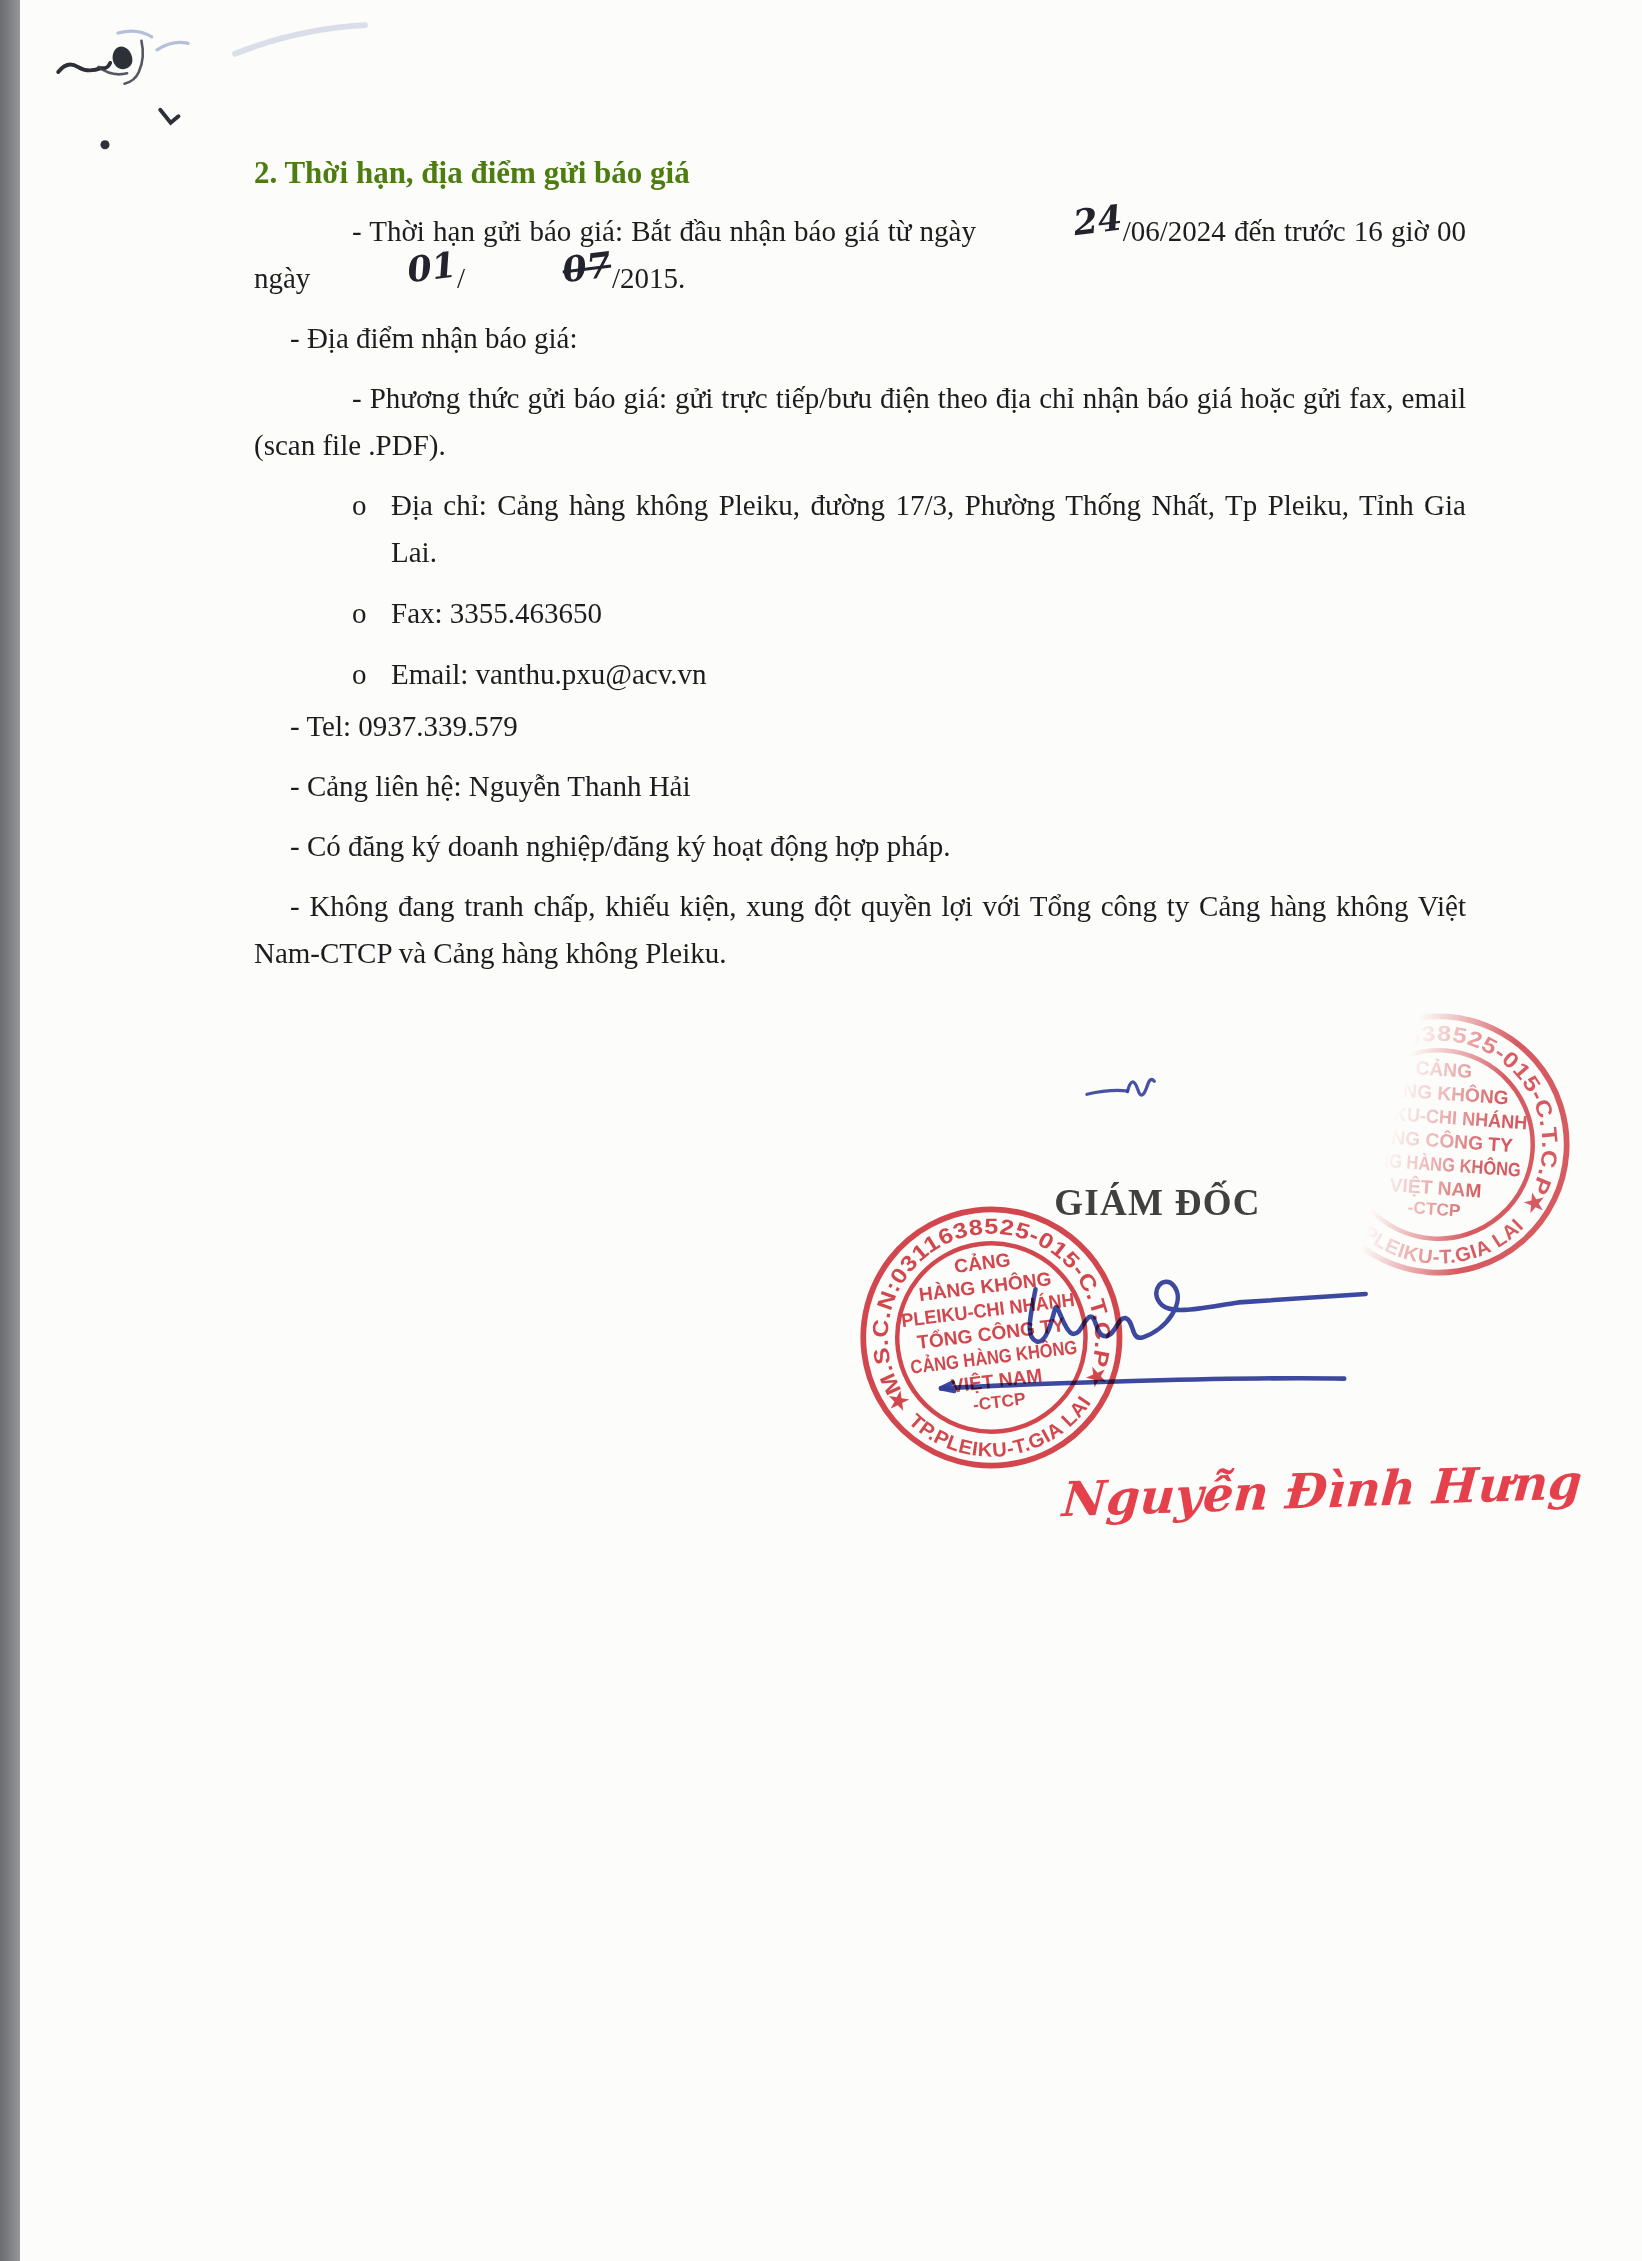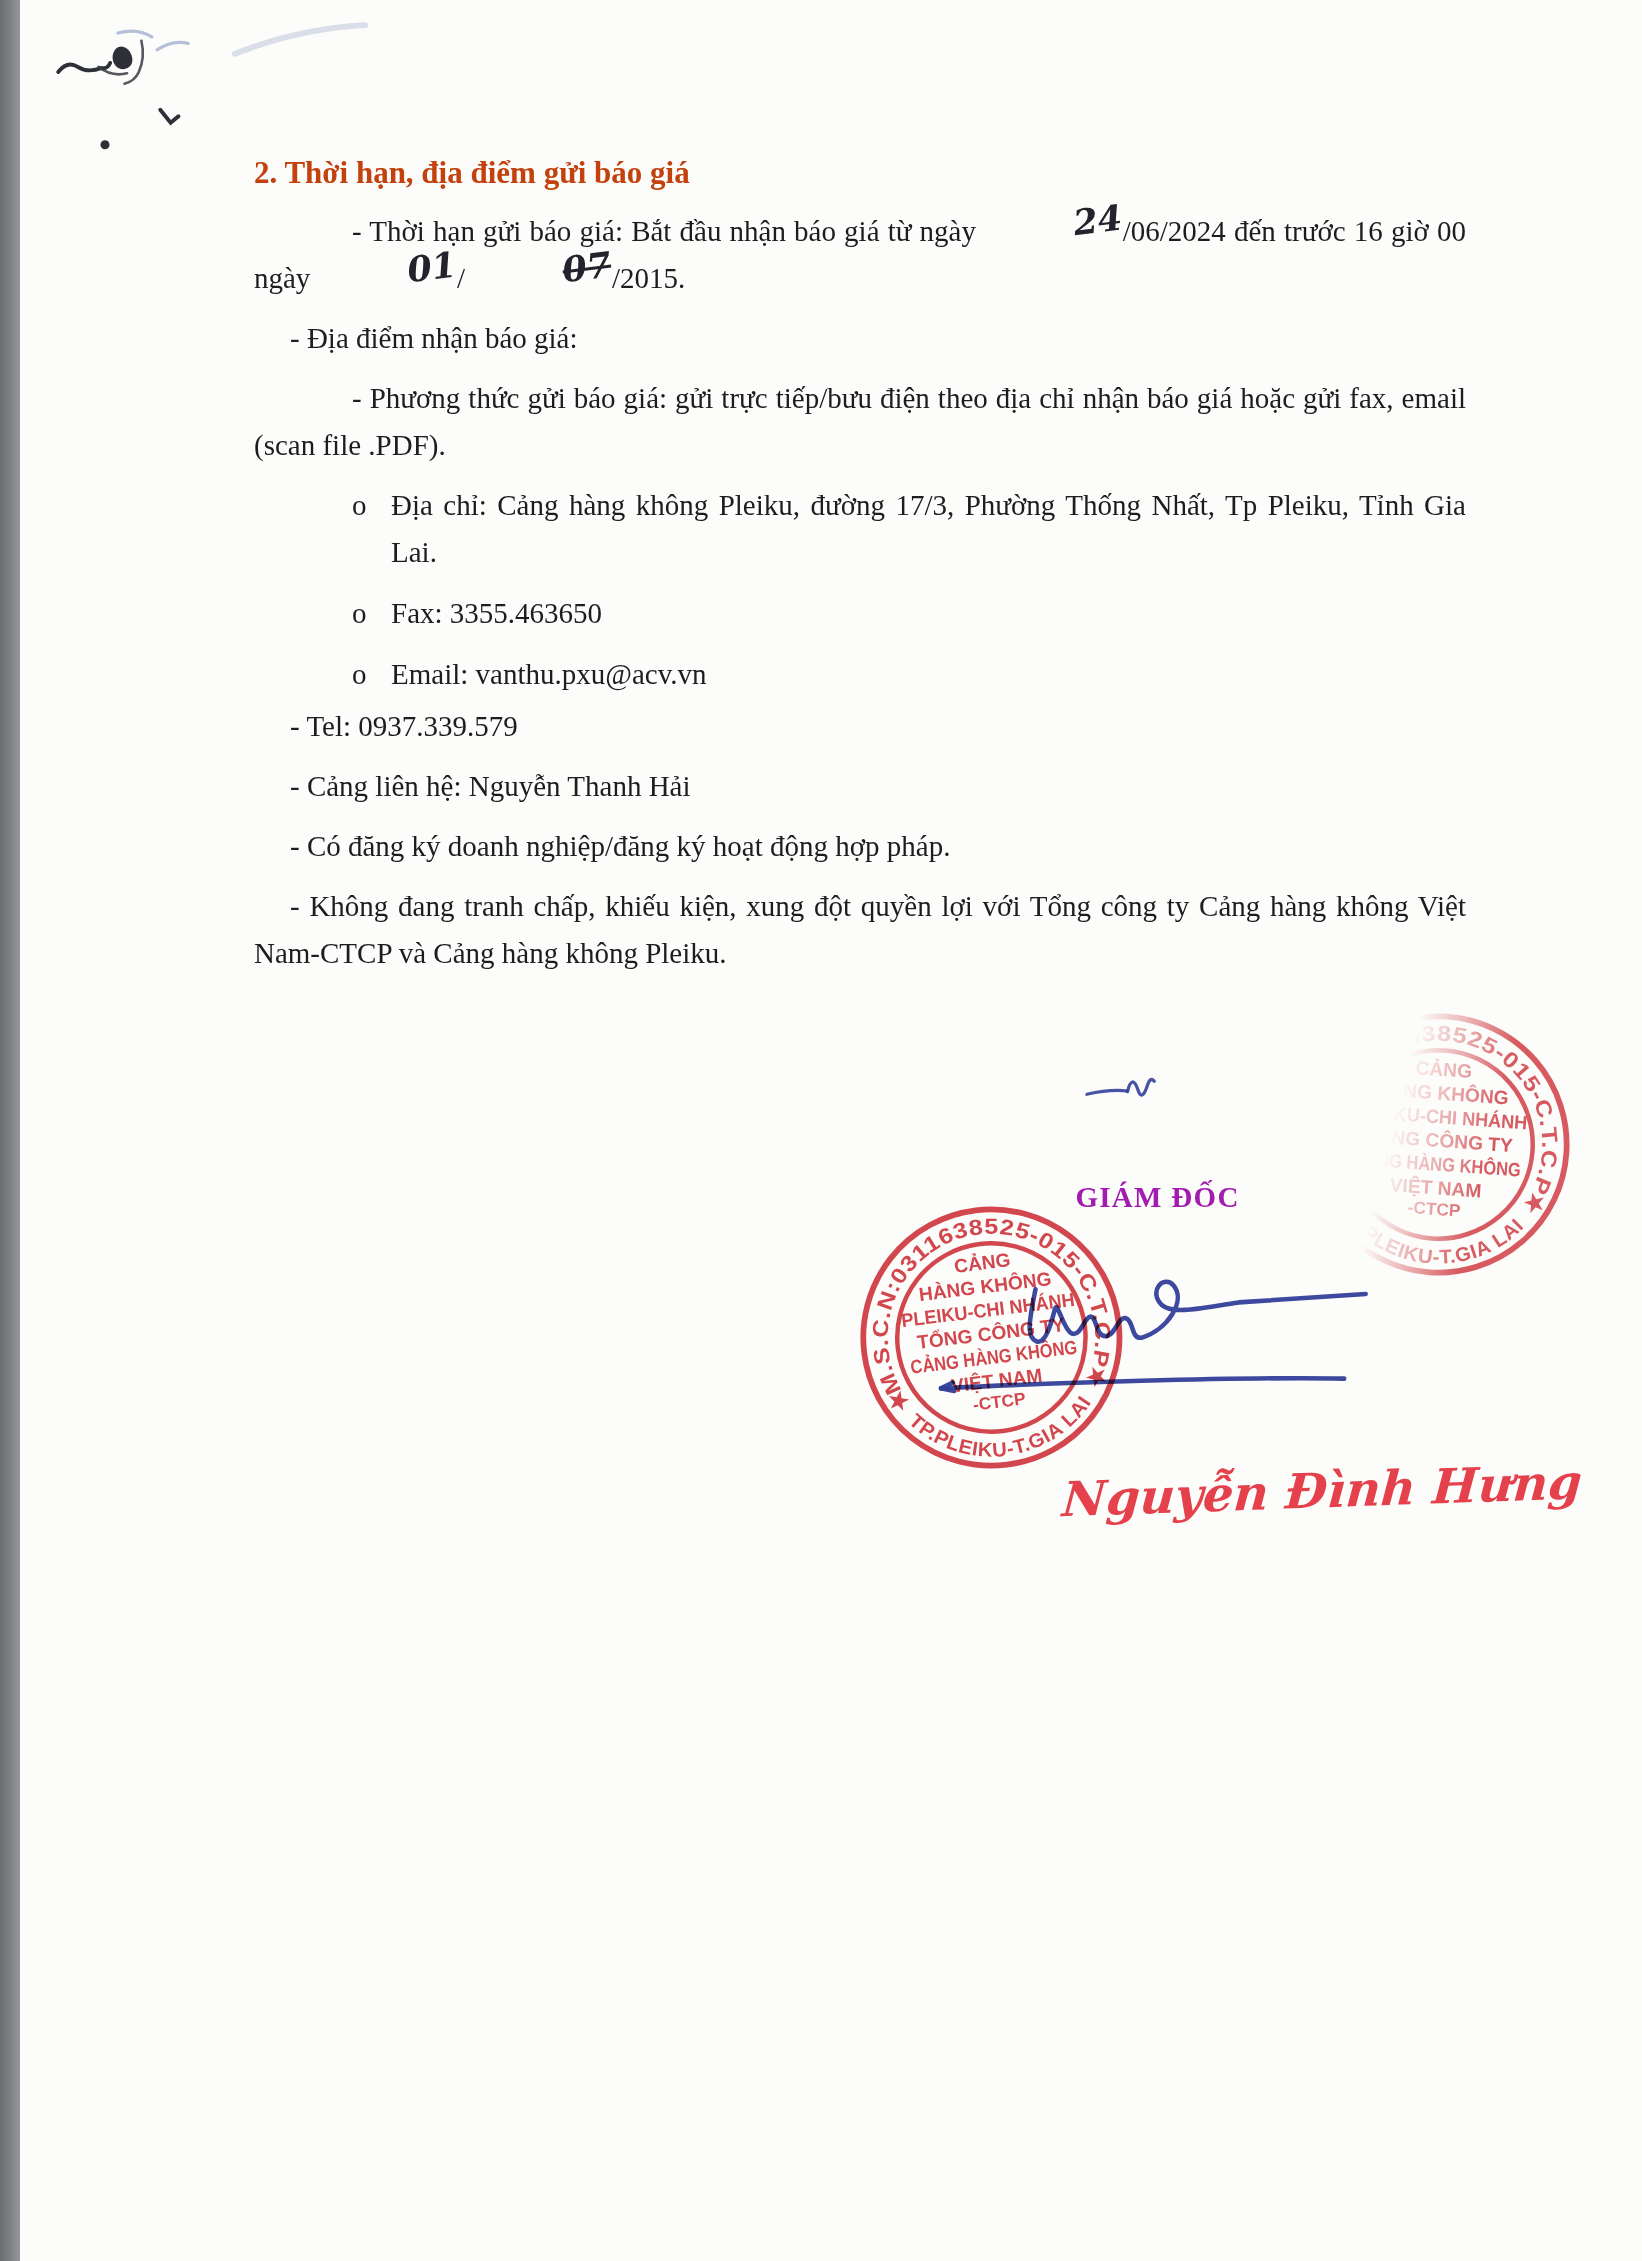--- a/index.html
+++ b/index.html
@@ -22,7 +22,7 @@
     font-size:29px;line-height:47px;
     text-align:justify;
   }
-  .h{font-weight:bold;font-size:31px;color:#c2410c;margin:0 0 11.7px 0;text-align:left;}
+  .h{font-weight:bold;font-size:31px;color:#4d7c0f;margin:0 0 11.7px 0;text-align:left;}
   .para{margin:0 0 13px 0;}
   .indent{text-indent:98px;}
   .hang{margin-left:36px;text-indent:0;text-align:left;}

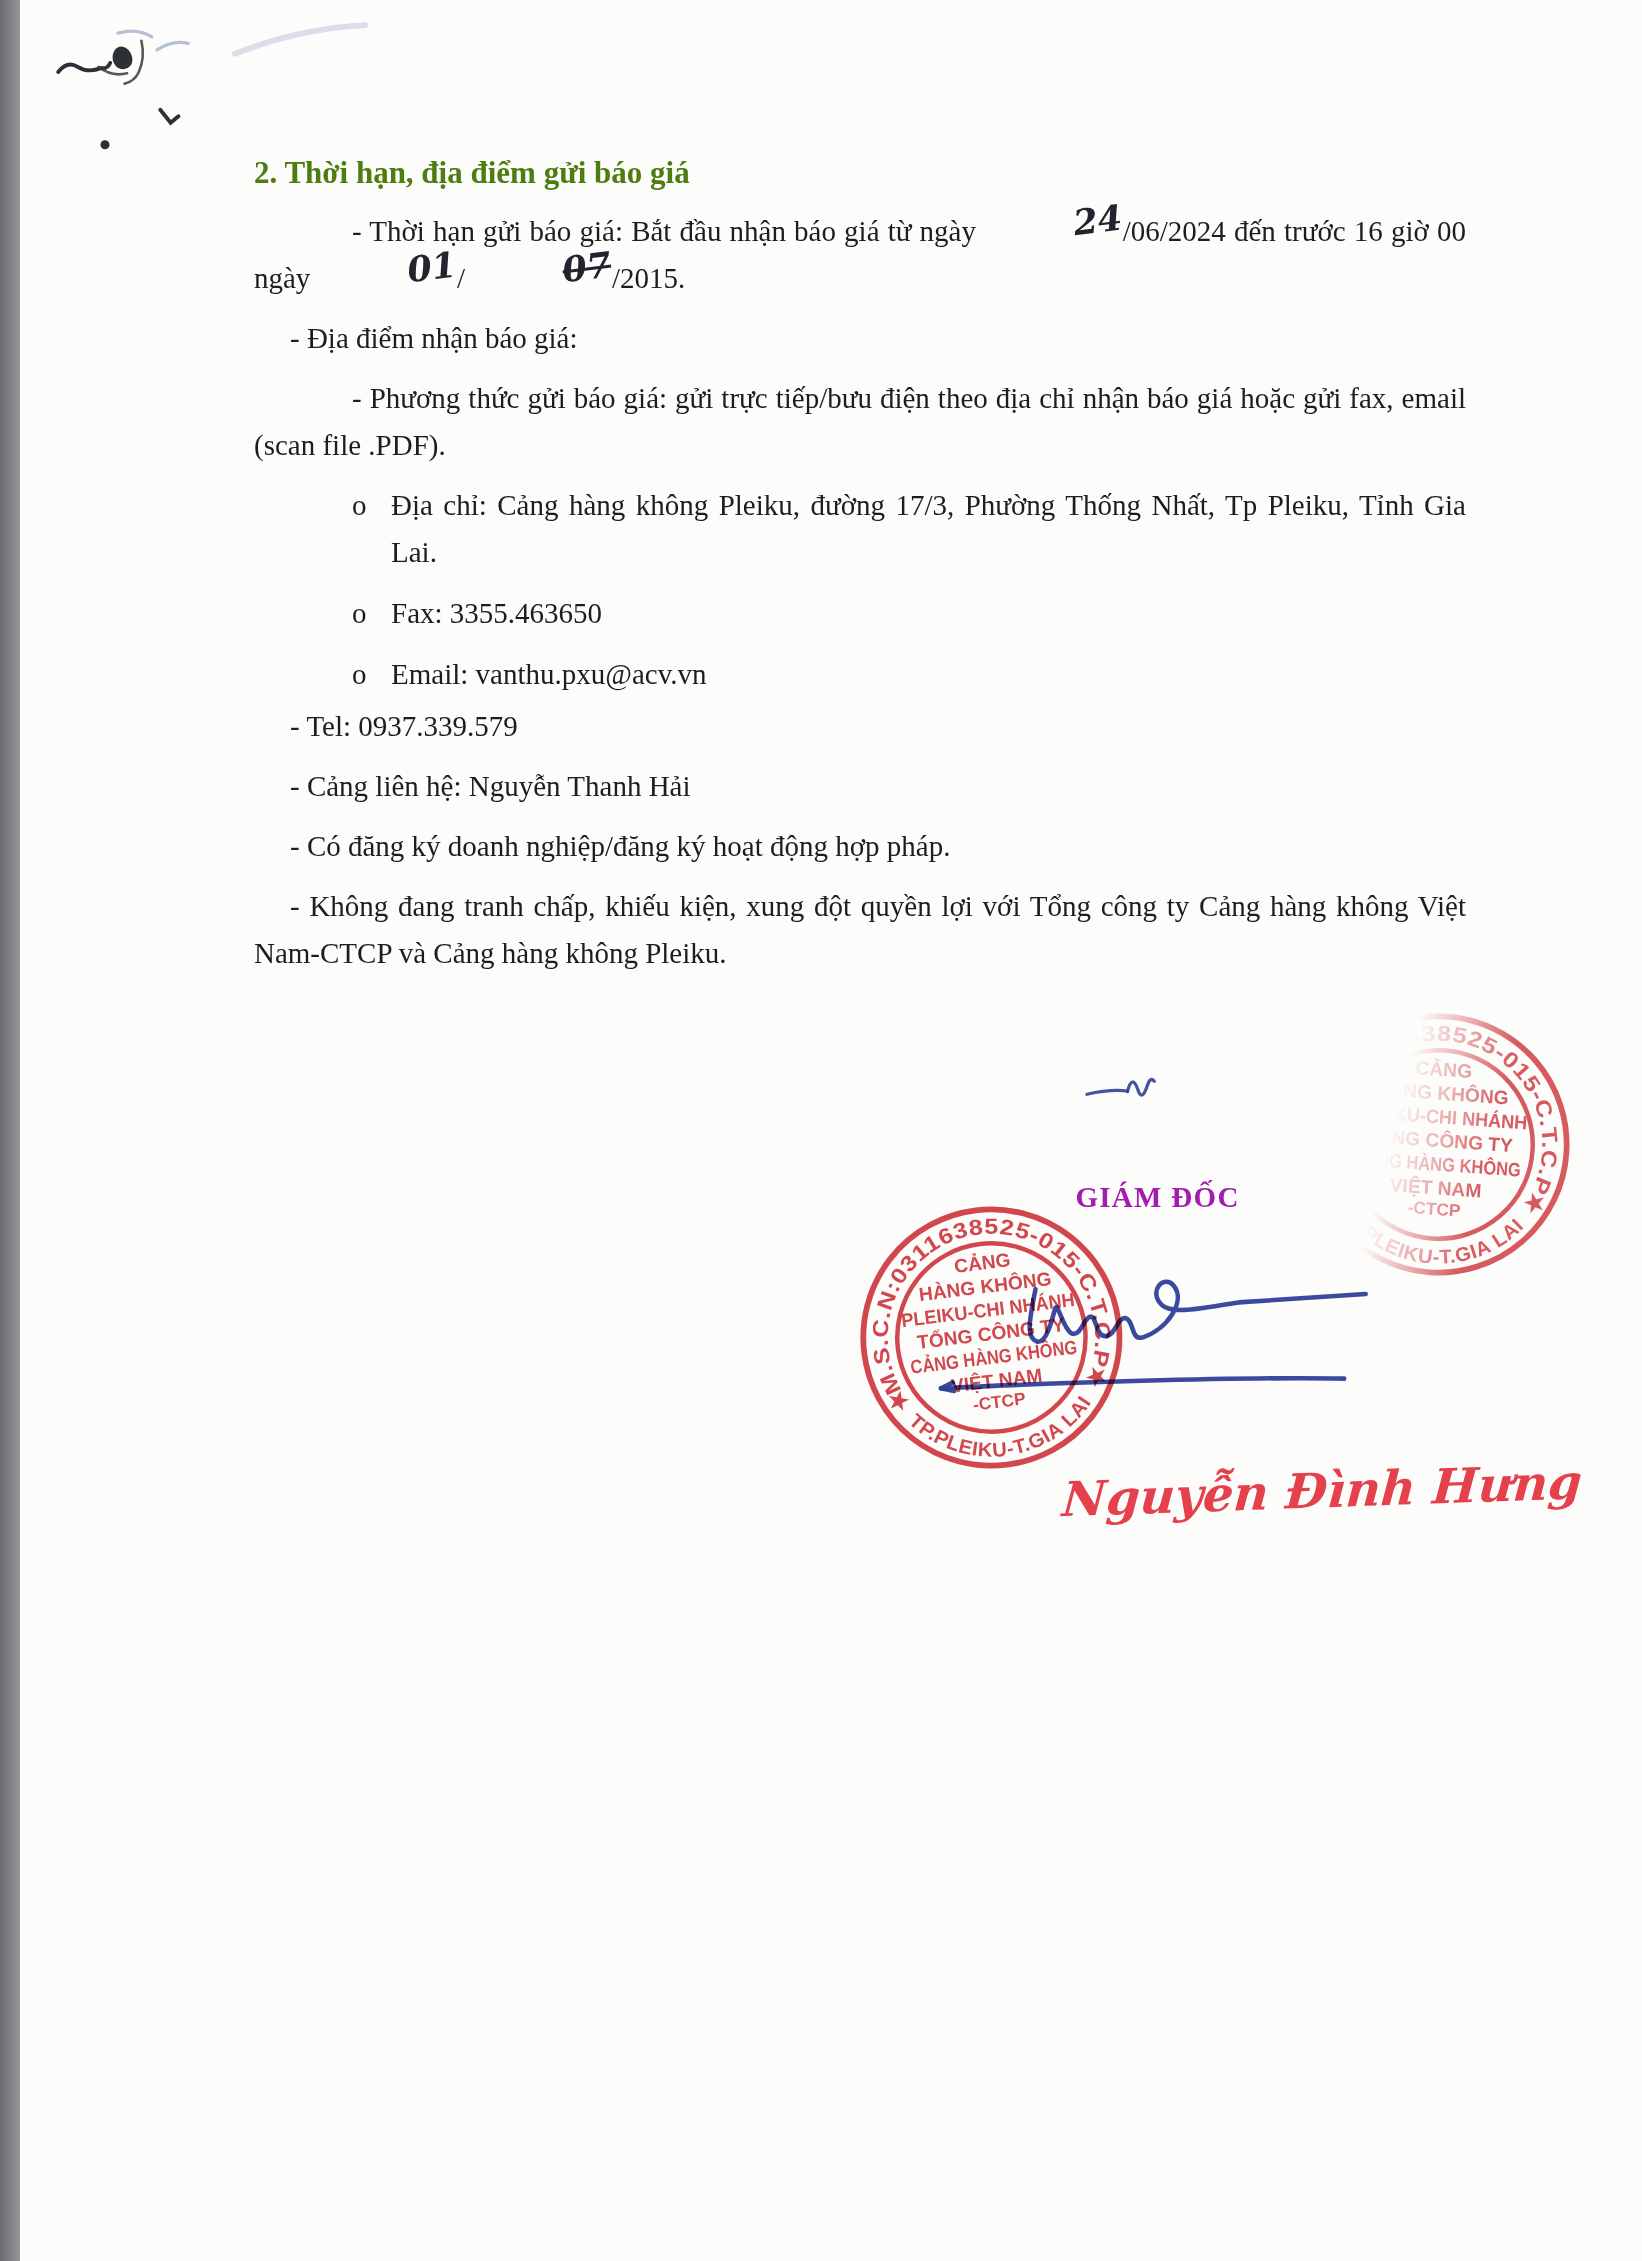--- a/index.html
+++ b/index.html
@@ -40,7 +40,7 @@
   
   .giamdoc{
     position:absolute;left:1014px;top:1181px;width:287px;
-    text-align:center;font-weight:bold;font-size:29px;letter-spacing:1.3px;color:#a21caf;
+    text-align:center;font-weight:bold;font-size:37px;letter-spacing:1.3px;color:#404040;
   }
   .stamp{position:absolute;mix-blend-mode:multiply;}
   .stamp svg{overflow:visible;}

